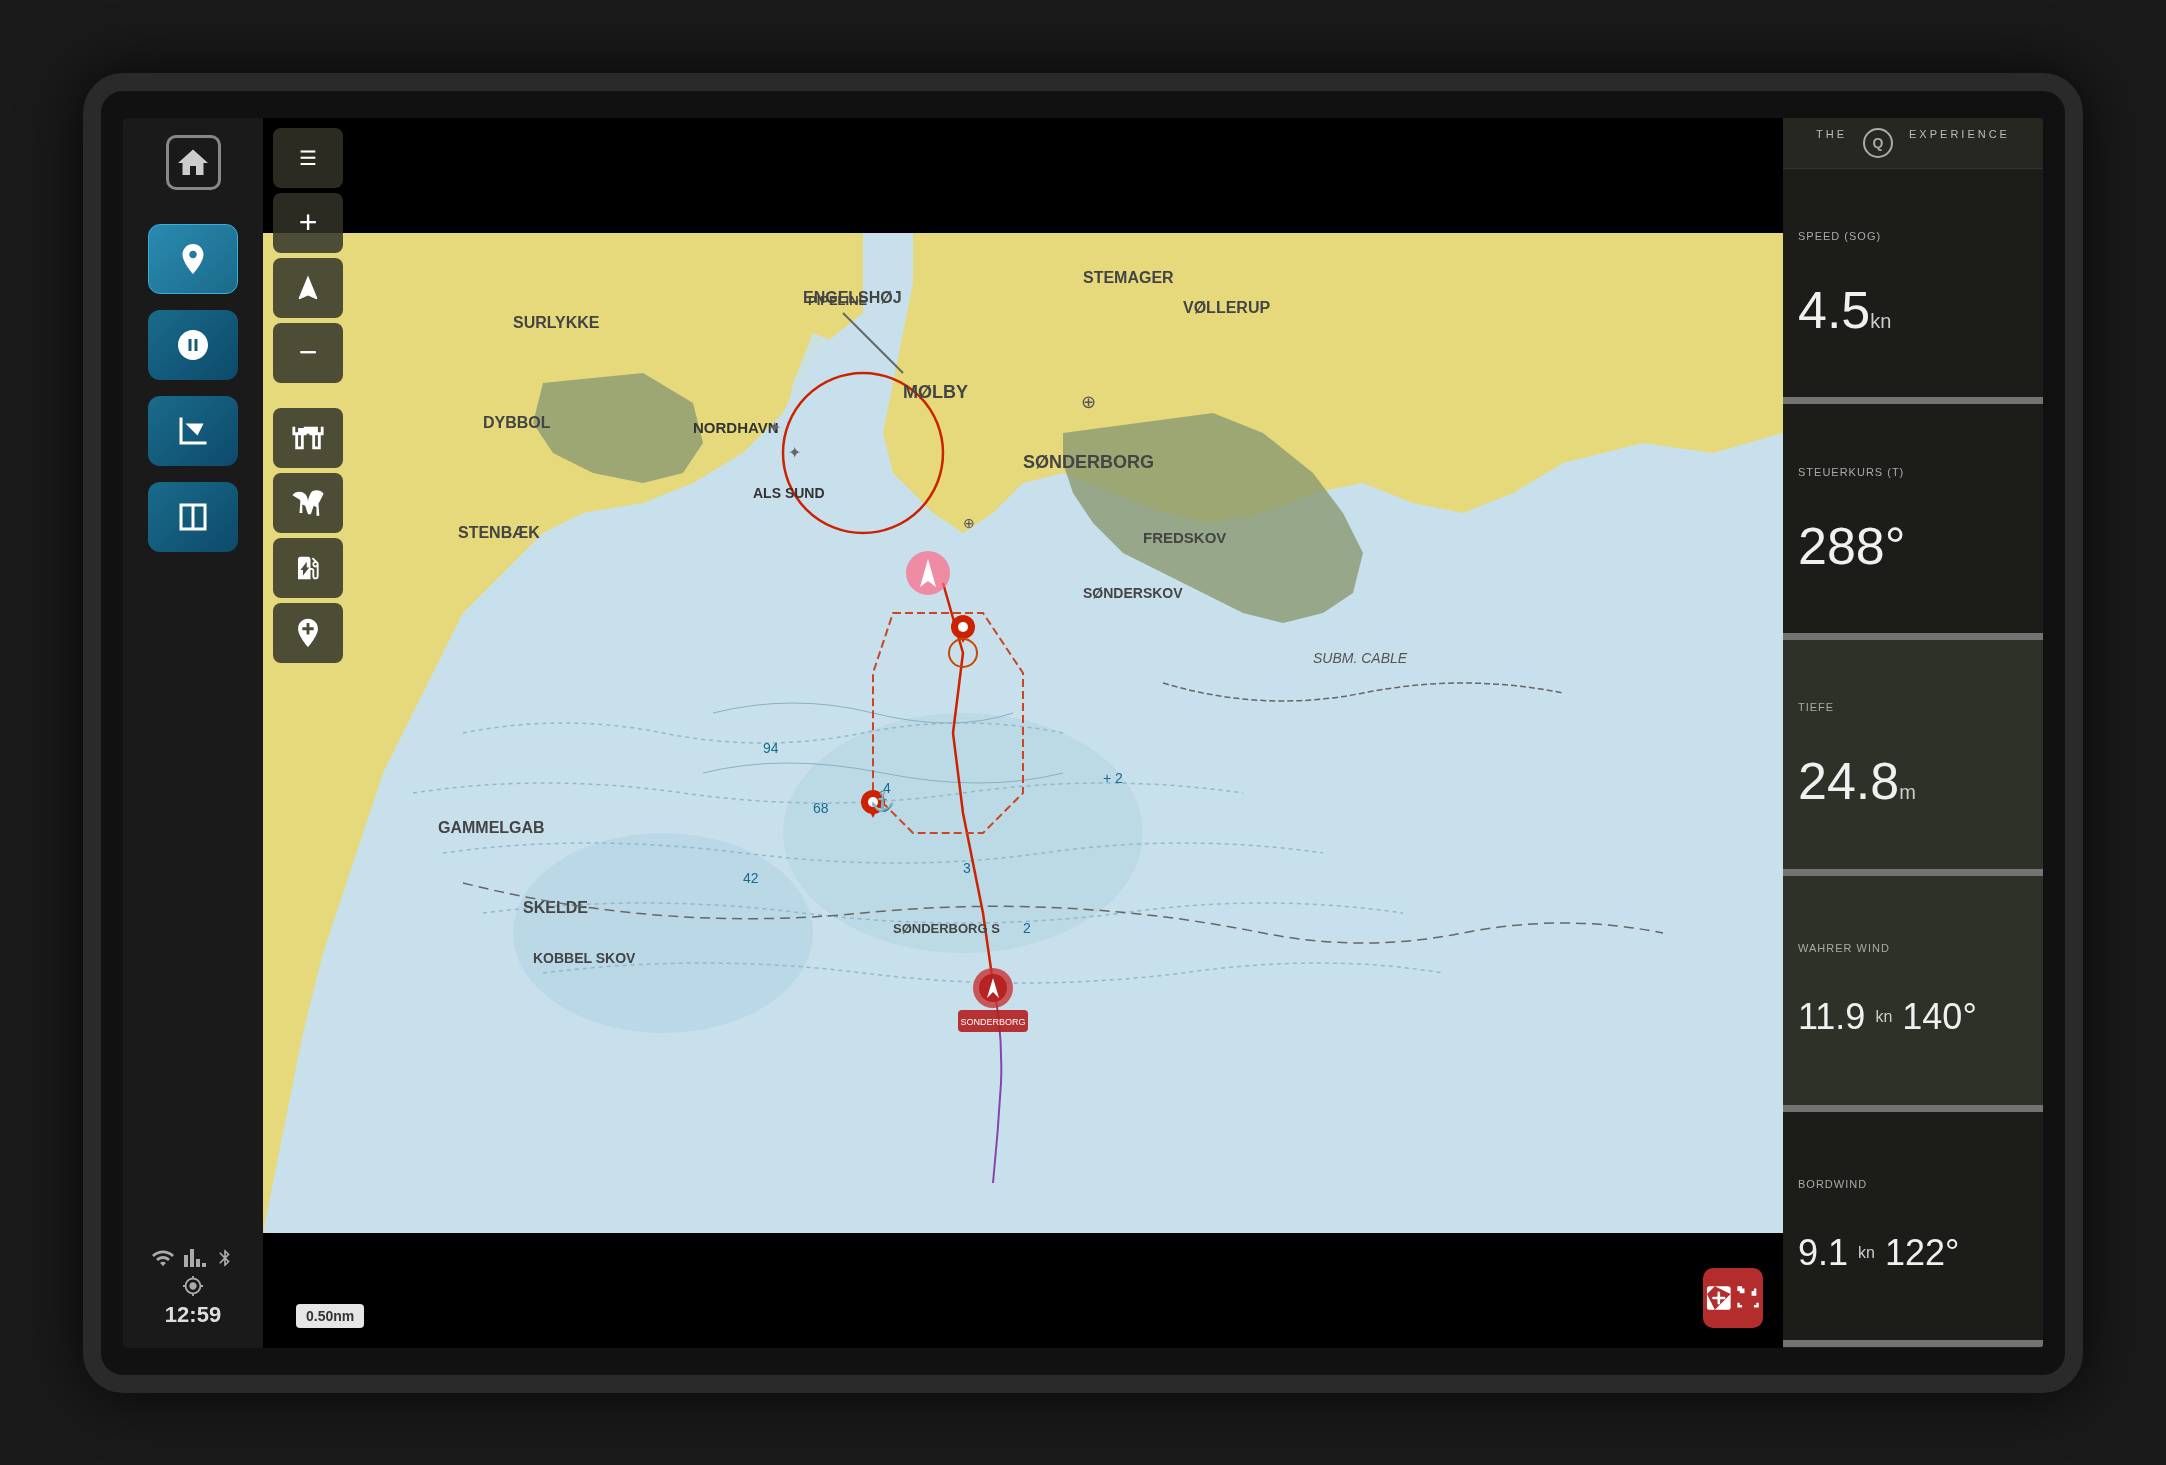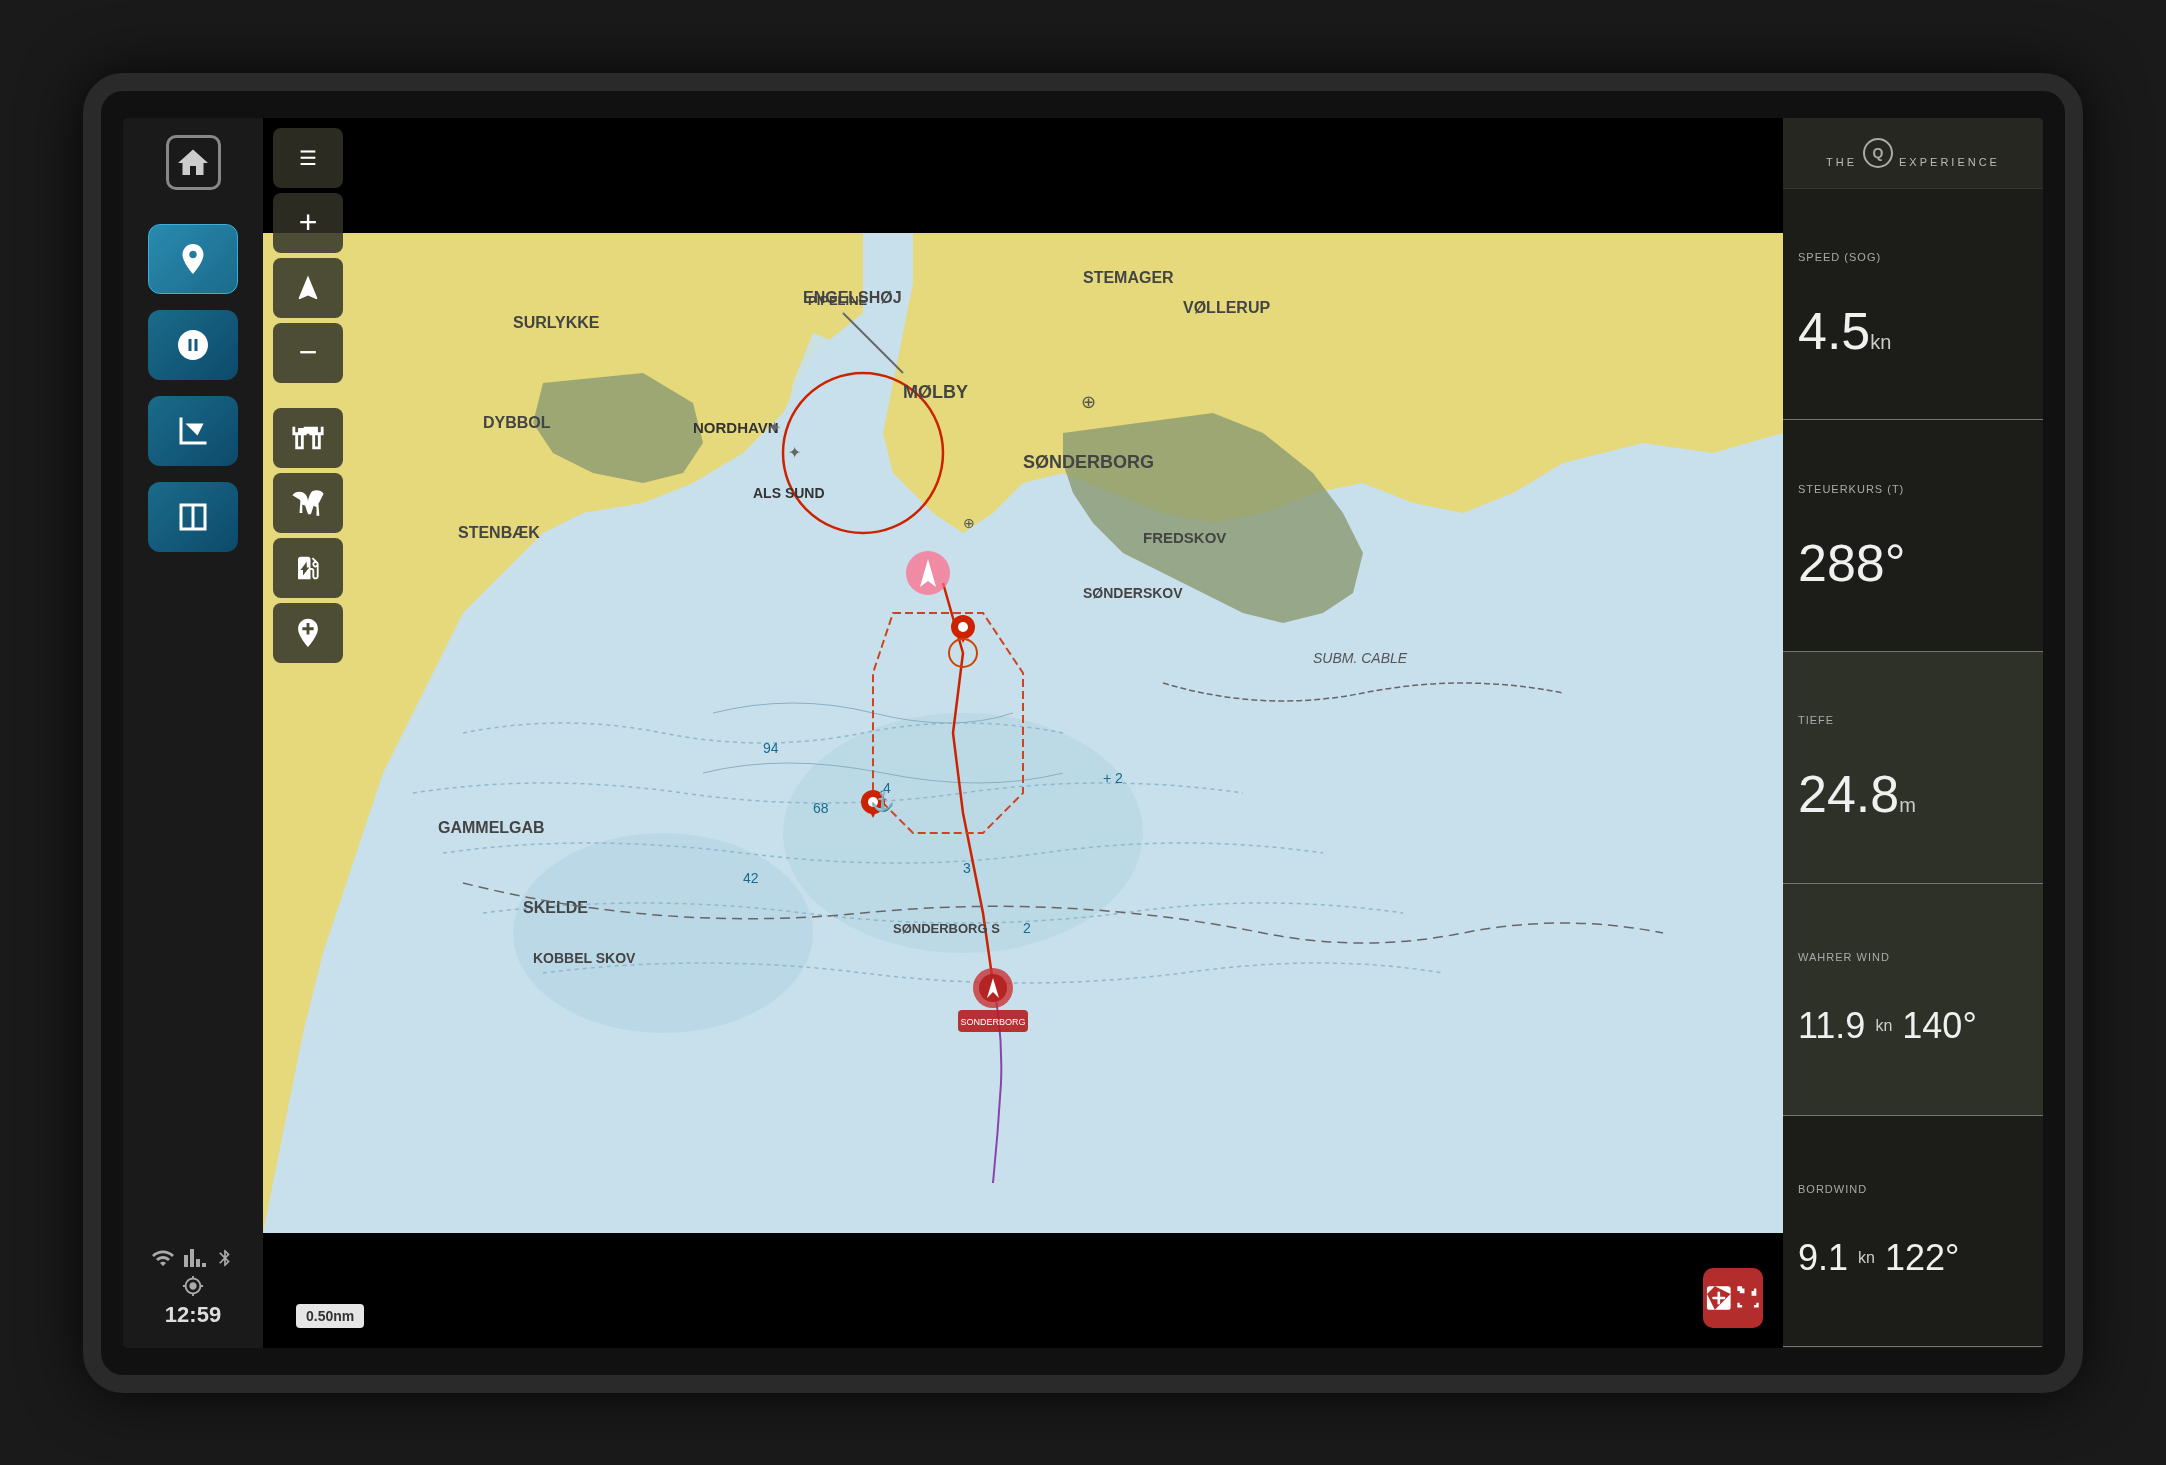--- a/index.html
+++ b/index.html
@@ -164,12 +164,12 @@
     }
     .brand-header {
       background: rgba(40,40,35,0.95);
-      padding: 20px 15px;
-      display: flex;
-      align-items: flex-end;
+      padding: 10px 15px;
+      display: flex;
+      align-items: flex-start;
       justify-content: center;
       border-bottom: 1px solid #333;
-      gap: 6px;
+      gap: 16px;
     }
     .brand-logo {
       width: 30px;

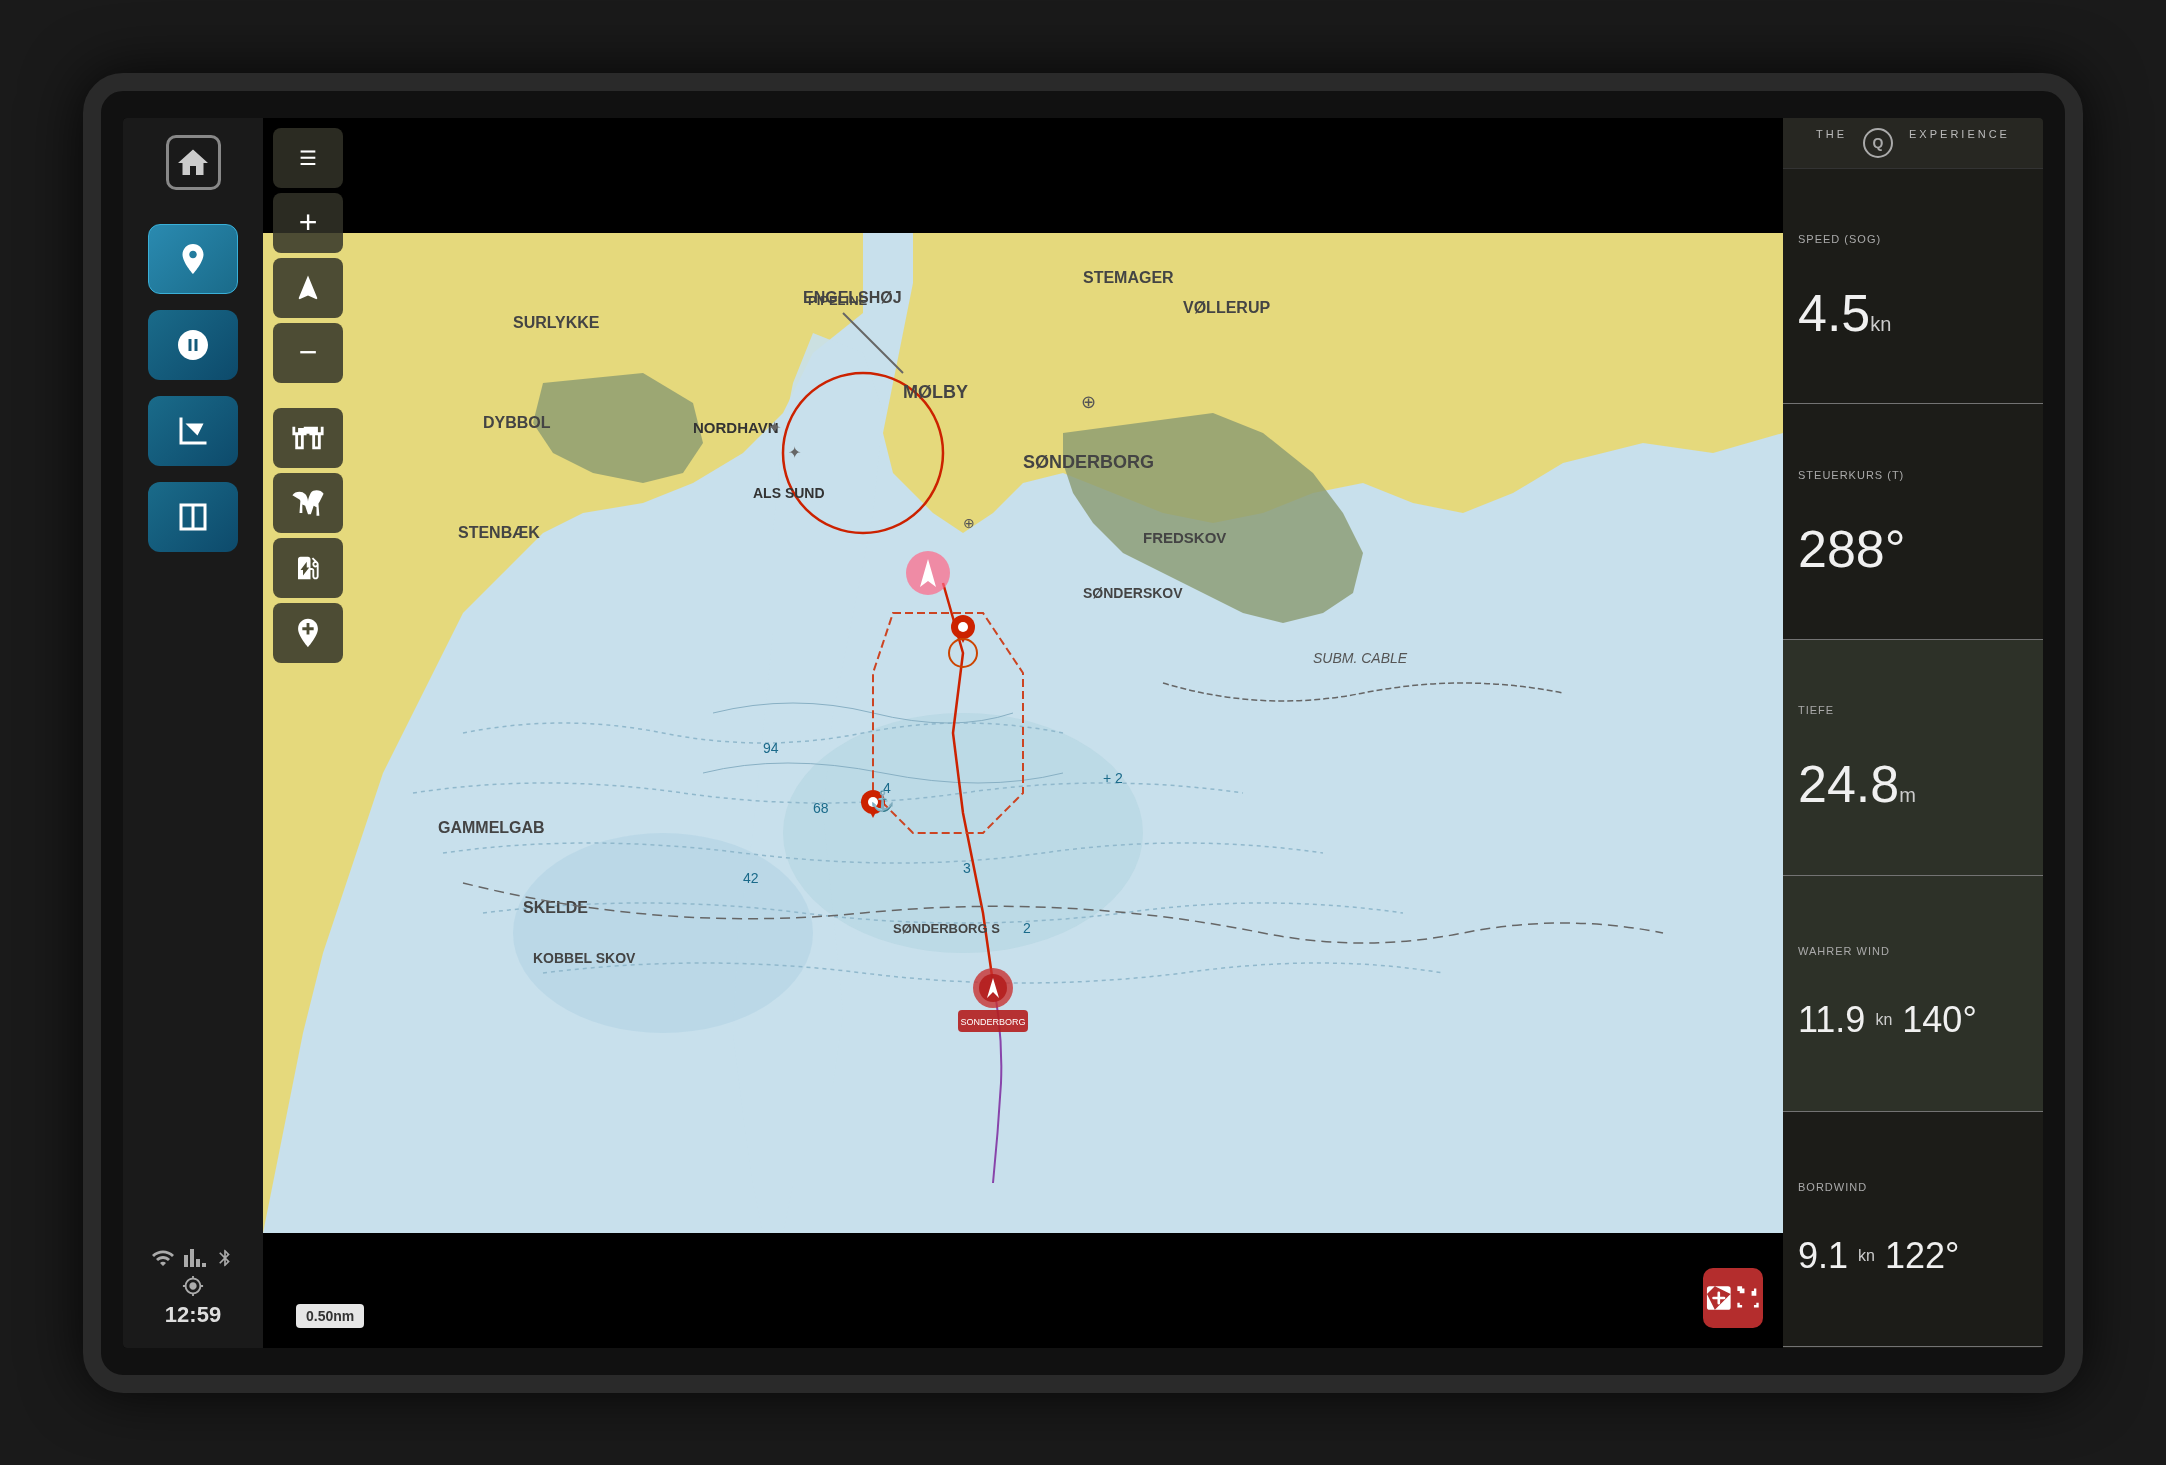--- a/index.html
+++ b/index.html
@@ -185,7 +185,7 @@
     }
     .data-widget {
       flex: 1;
-      border-bottom: 1px solid #737373;
+      border-bottom: 7px solid #737373;
       padding: 8px 15px;
       display: flex;
       flex-direction: column;

